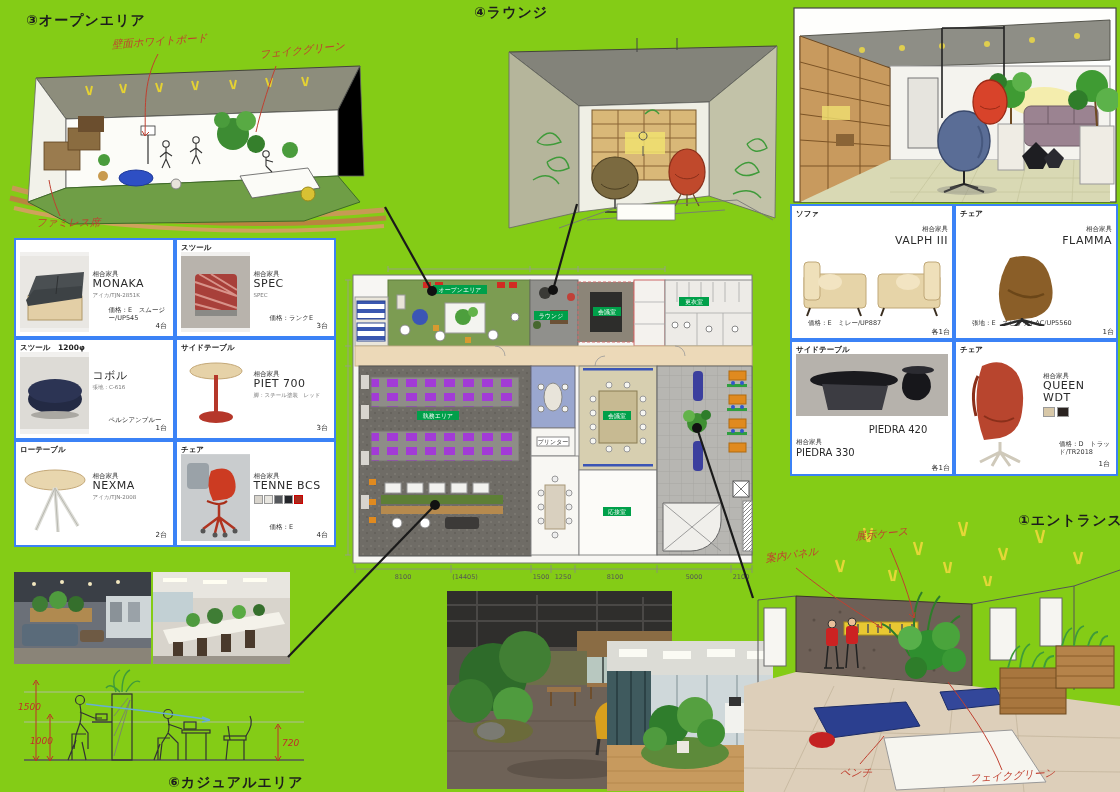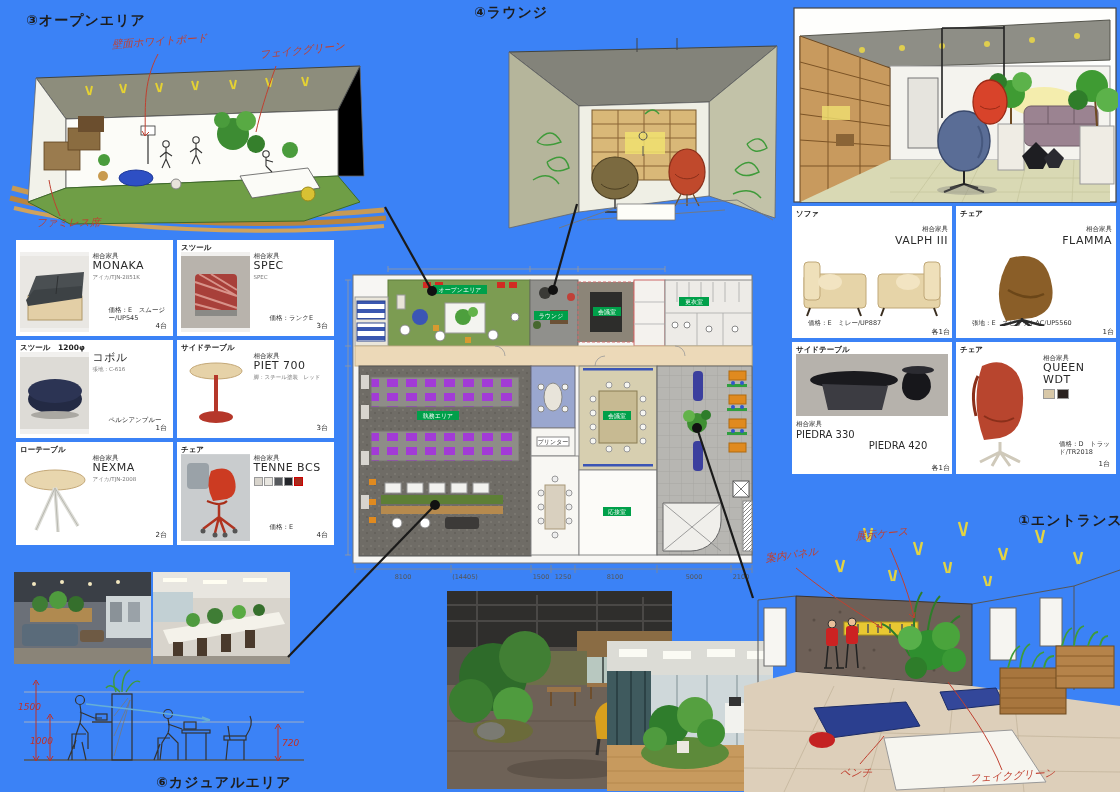--- a/index.html
+++ b/index.html
@@ -3,7 +3,7 @@
 <meta charset="utf-8">
 <style>
   html,body{margin:0;padding:0;background:#e9e9e7;font-family:"DejaVu Sans",sans-serif;}
-  #board{position:relative;width:1120px;height:792px;background:#3b82f6;overflow:hidden;
+  #board{position:relative;width:1120px;height:792px;background:#84cc16;overflow:hidden;
          box-shadow:0 0 0 1px #cfcfcd;}
   .abs{position:absolute;}
   .sec-title{font-size:14px;font-weight:600;color:#1d1d1d;letter-spacing:1px;white-space:nowrap;}

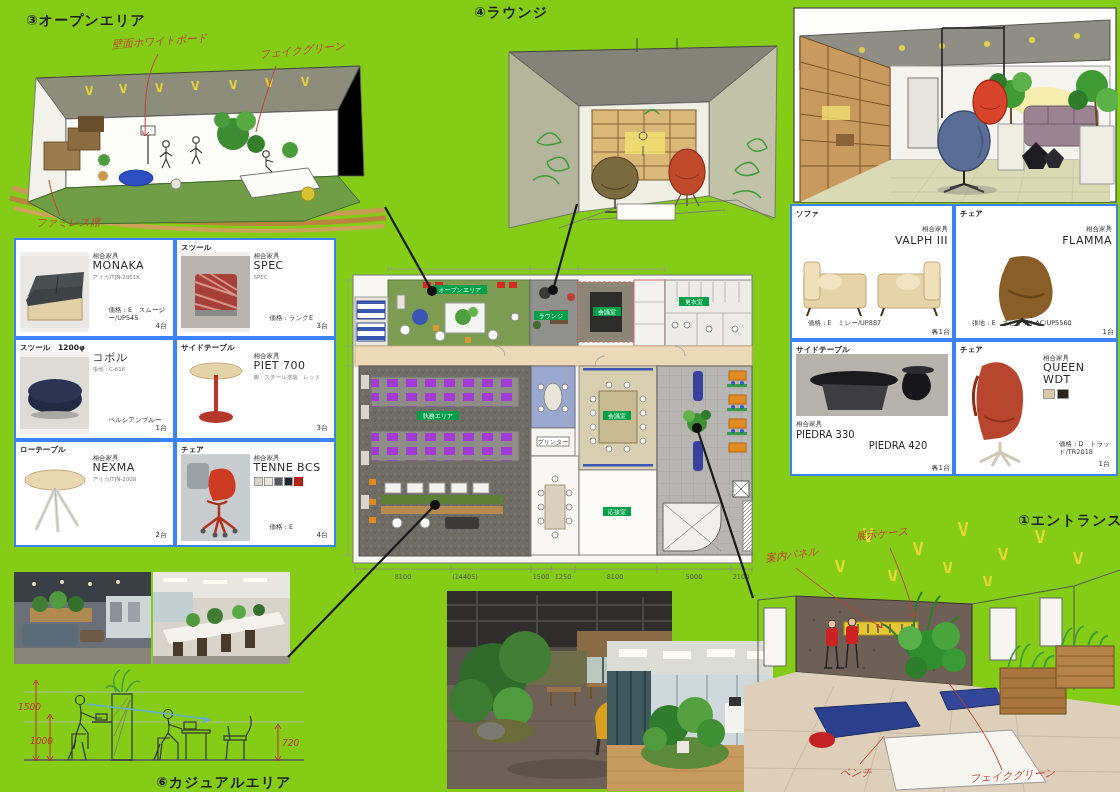--- a/index.html
+++ b/index.html
@@ -14,7 +14,7 @@
   .card .body{display:flex;gap:4px;height:calc(100% - 10px);}
   .card .ph{flex:0 0 46%;display:flex;align-items:center;justify-content:center;background:#f1f0ee;overflow:hidden;}
   .card .txt{flex:1;position:relative;font-size:6px;color:#444;line-height:1.25;}
-  .card .maker{font-size:6.5px;color:#333;margin-top:0;}
+  .card .maker{font-size:6.5px;color:#333;margin-top:18px;}
   .card .nm{font-size:11px;color:#2a2a2a;letter-spacing:.5px;line-height:1.05;}
   .card .nm2{font-size:10px;color:#2a2a2a;text-align:right;}
   .card .spec{font-size:5.5px;color:#777;margin-top:2px;}

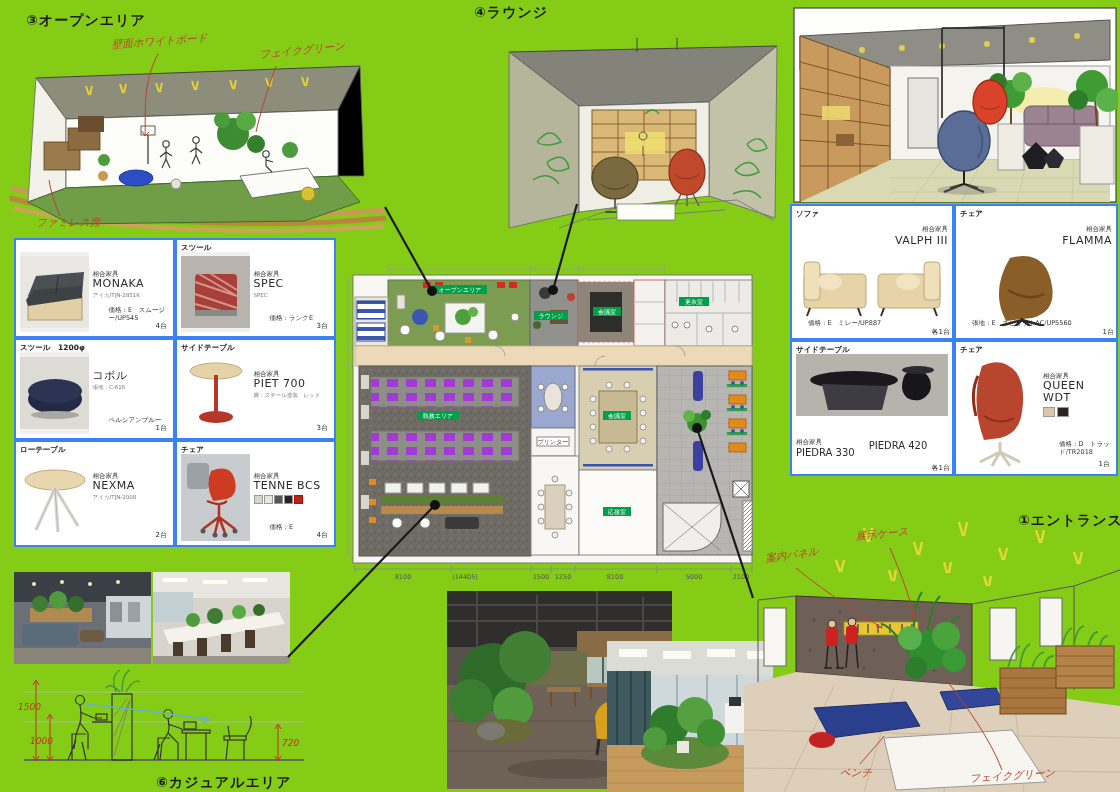--- a/index.html
+++ b/index.html
@@ -377,7 +377,7 @@
           <div class="maker">相合家具</div>
           <div class="nm2">PIEDRA 330</div>
         </div>
-        <div class="nm2" style="margin-top:20px">PIEDRA 420</div>
+        <div class="nm2" style="margin-top:4px">PIEDRA 420</div>
       </div>
       <div class="qty">各1台</div>
     </div>

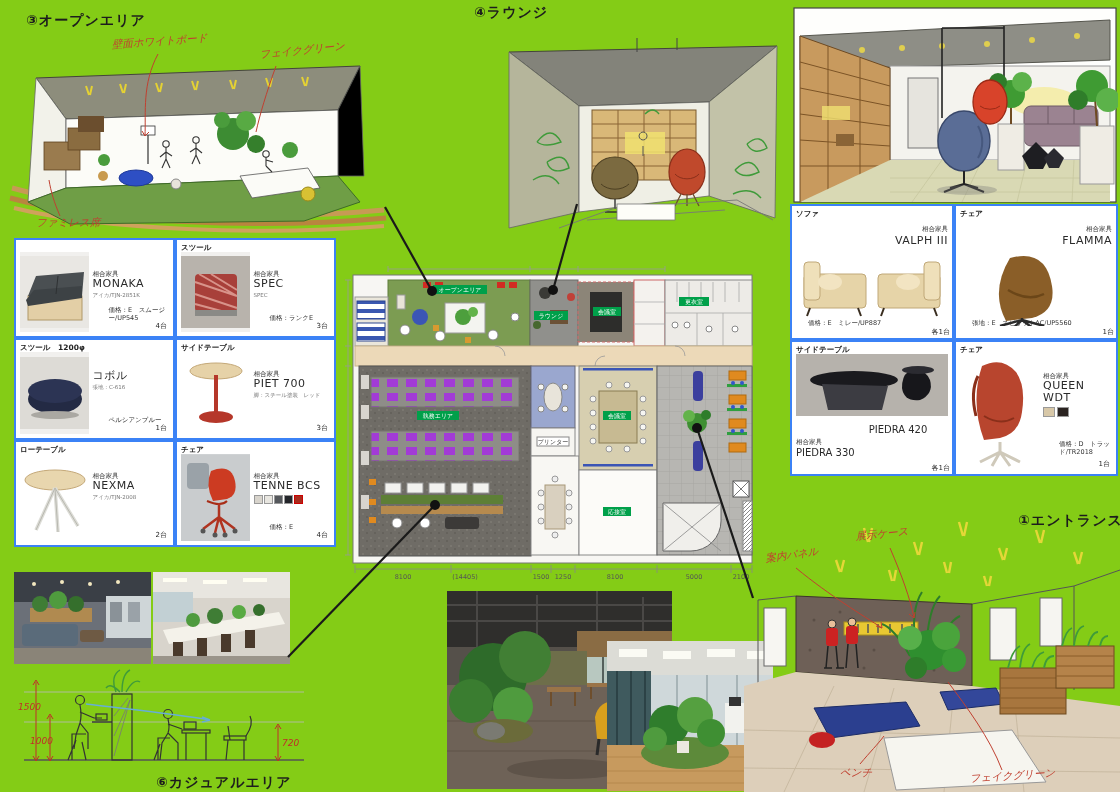--- a/index.html
+++ b/index.html
@@ -32,7 +32,7 @@
   <div class="abs sec-title" style="left:26px;top:12px">③オープンエリア</div>
   <div class="abs sec-title" style="left:474px;top:4px">④ラウンジ</div>
   <div class="abs sec-title" style="left:1018px;top:512px">①エントランス</div>
-  <div class="abs sec-title" style="left:156px;top:774px;font-weight:700">⑥カジュアルエリア</div>
+  <div class="abs sec-title" style="left:168px;top:774px;font-weight:700">⑥カジュアルエリア</div>
 
   <svg class="abs" style="left:8px;top:26px" width="382" height="207" viewBox="0 0 382 207">
 

